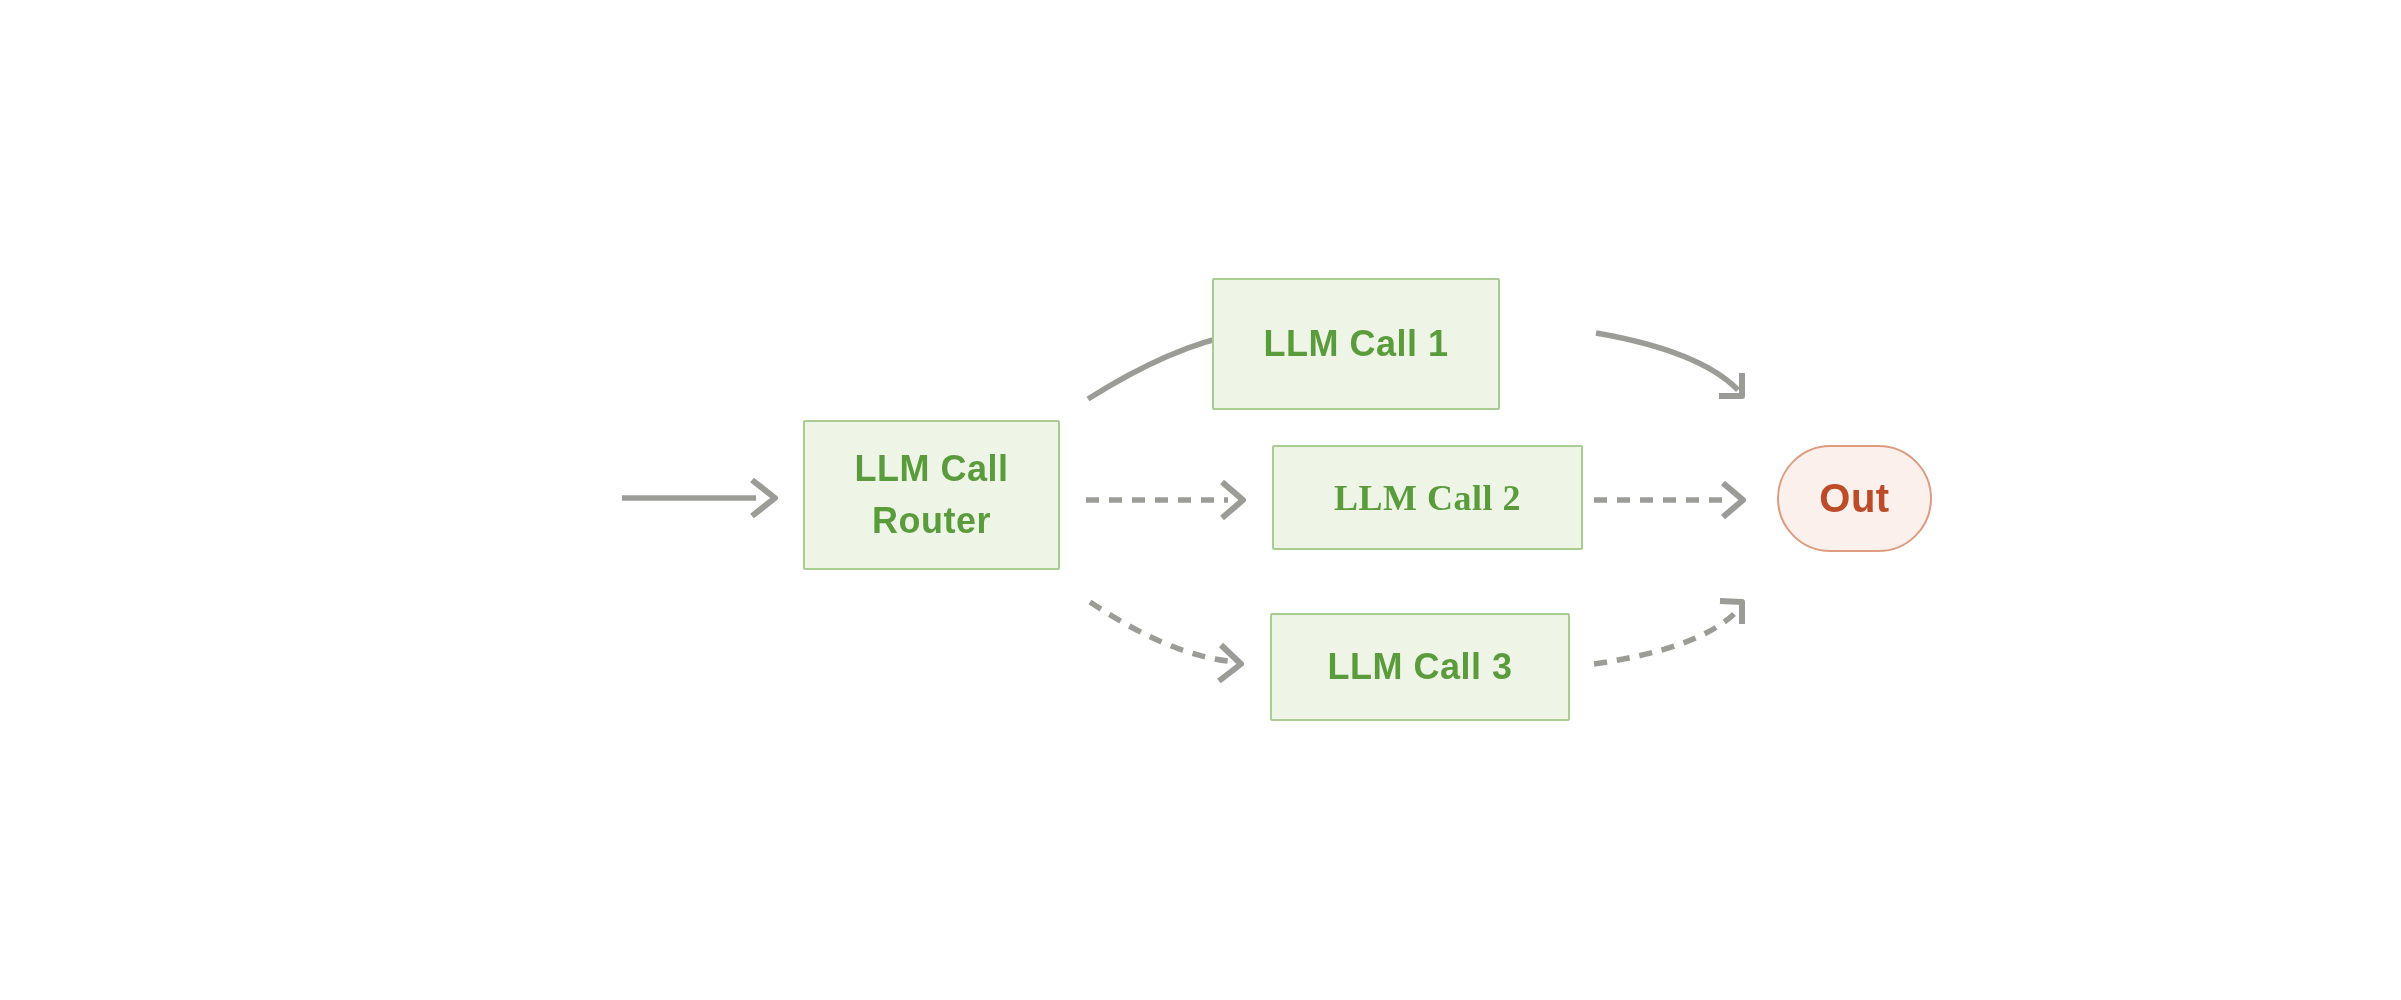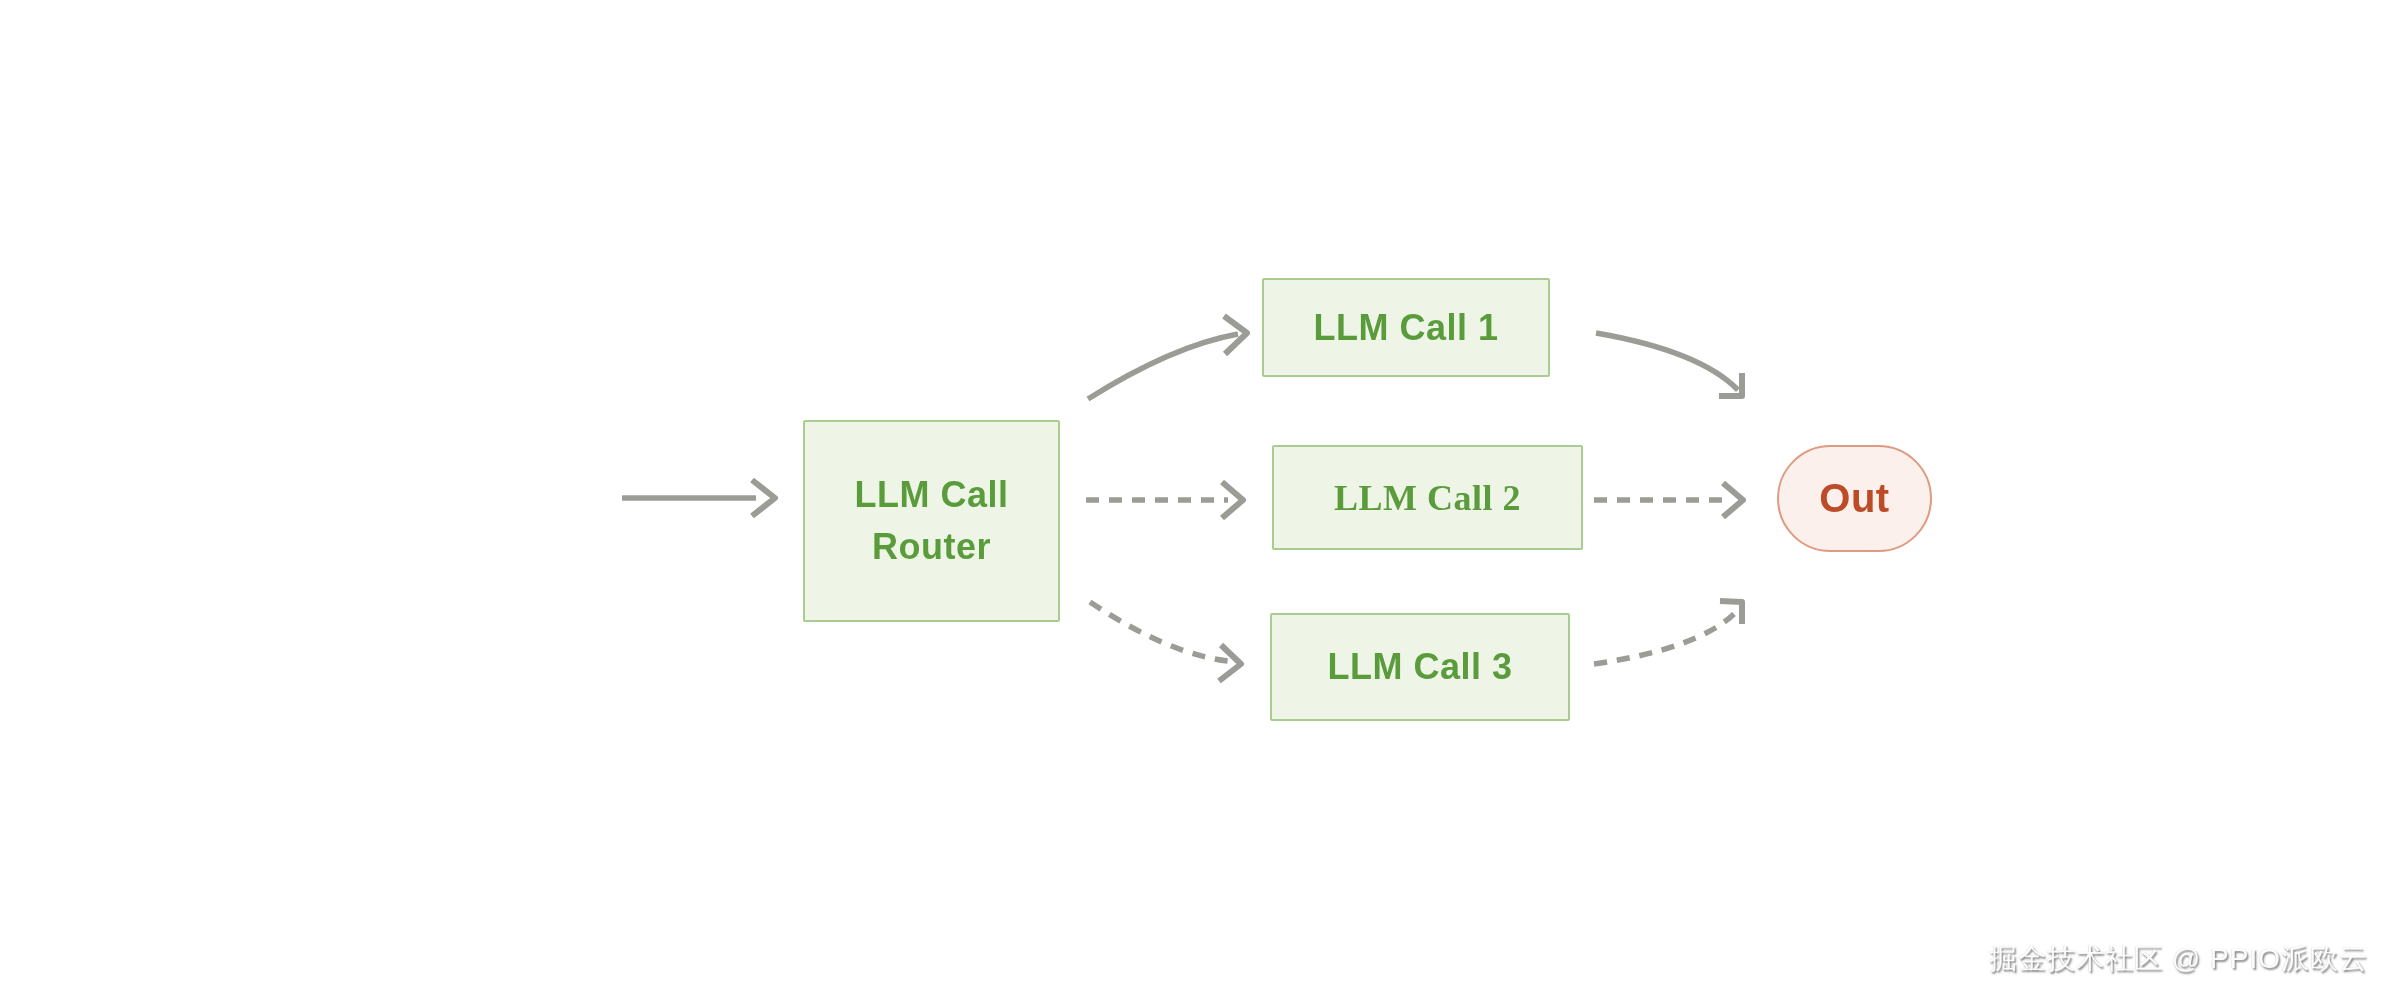--- a/index.html
+++ b/index.html
@@ -49,7 +49,7 @@
   }
   .node-in    { left: 473px;  top: 448px; width: 120px; height: 105px; border-radius: 50%; }
   .node-router{ left: 803px;  top: 420px; width: 257px; height: 202px; line-height: 1.45; }
-  .node-call1 { left: 1262px; top: 278px; width: 288px; height: 99px; }
+  .node-call1 { left: 1212px; top: 278px; width: 288px; height: 132px; }
   .node-call2 { left: 1272px; top: 445px; width: 311px; height: 105px; font-family: Liberation Serif, serif; }
   .node-call3 { left: 1270px; top: 613px; width: 300px; height: 108px; text-align: center; }
   .node-out   { left: 1777px; top: 445px; width: 155px; height: 107px; border-radius: 54px; text-align: center; }

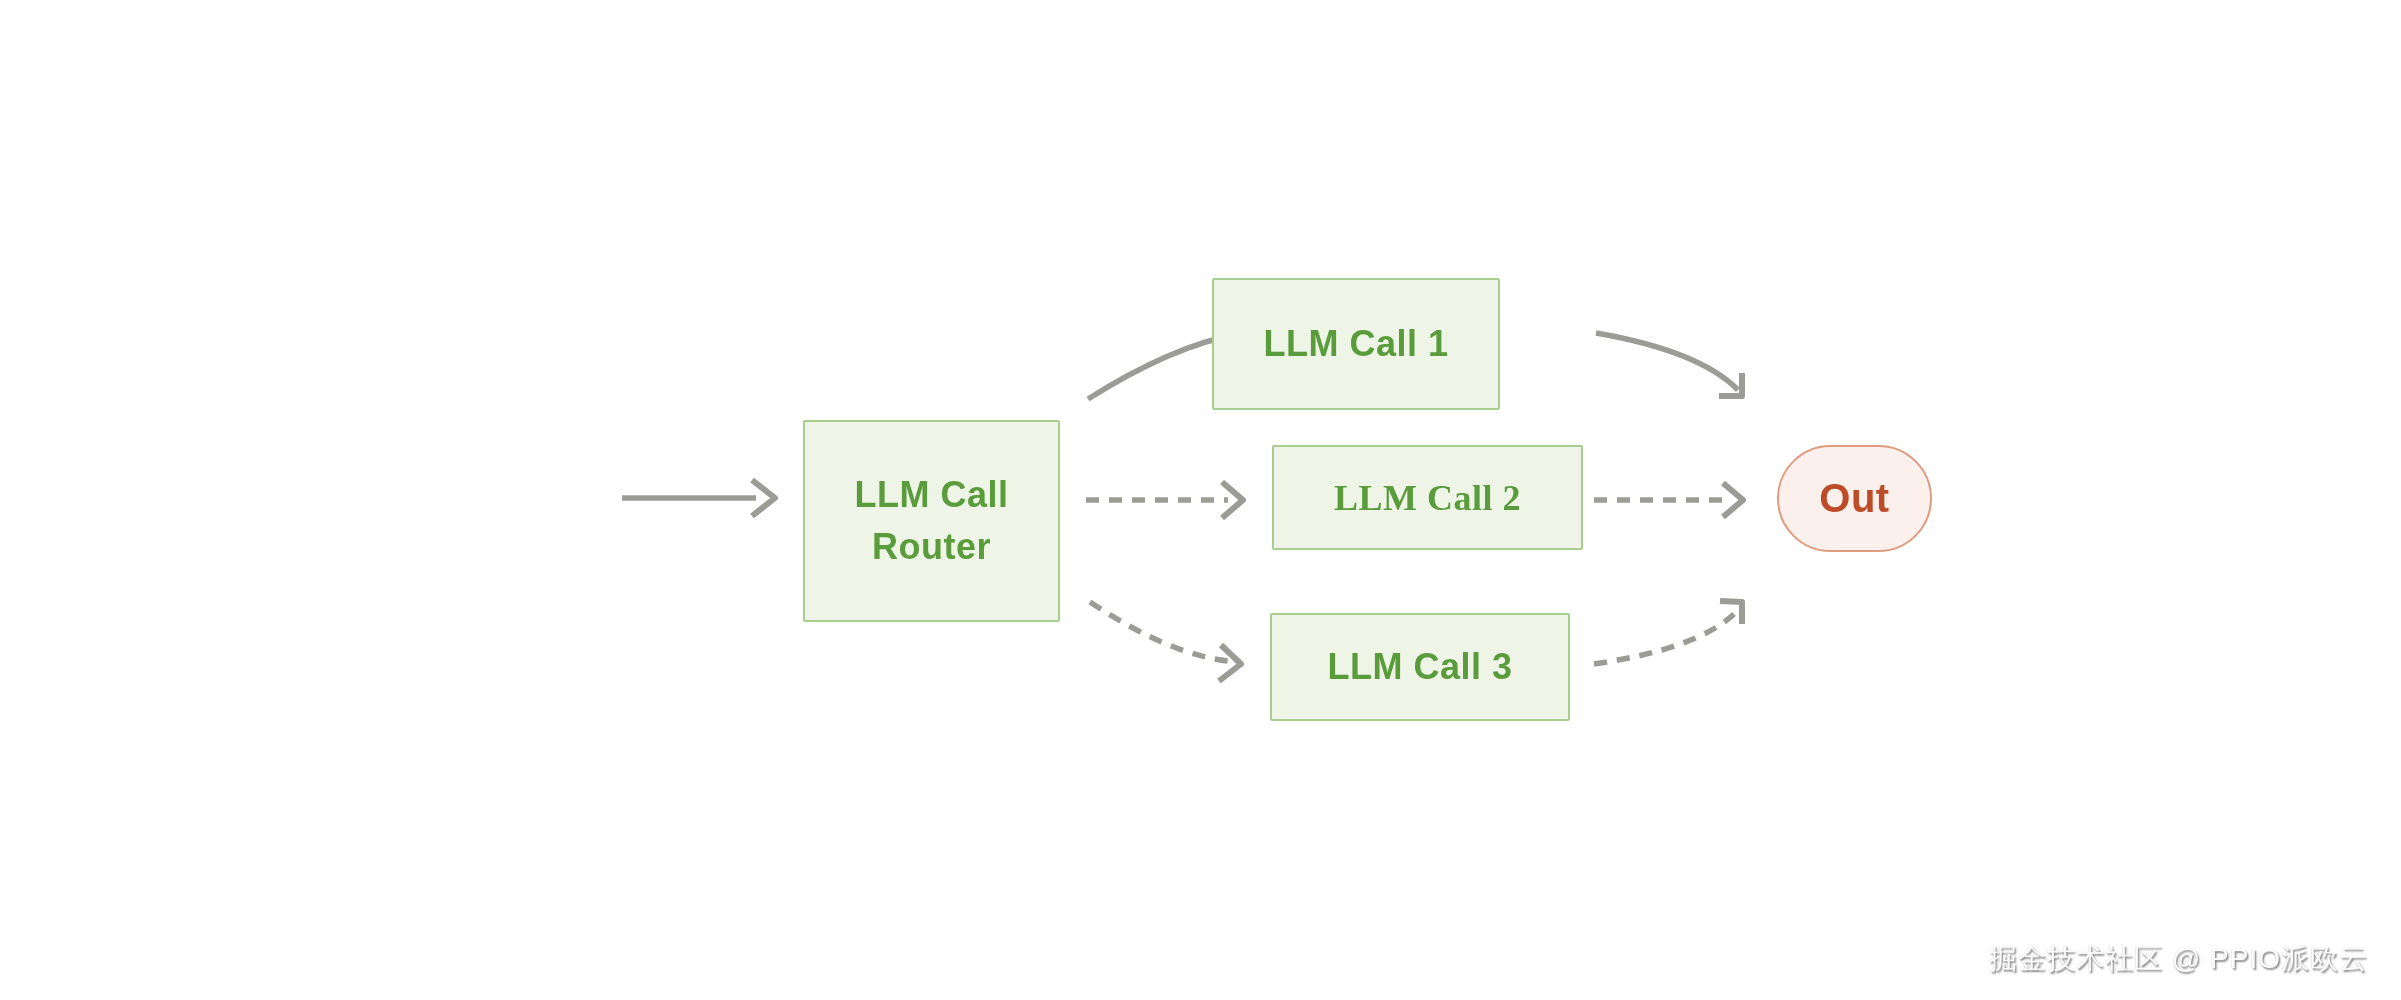--- a/index.html
+++ b/index.html
@@ -48,7 +48,7 @@
     font-size: 40px;
   }
   .node-in    { left: 473px;  top: 448px; width: 120px; height: 105px; border-radius: 50%; }
-  .node-router{ left: 803px;  top: 420px; width: 257px; height: 202px; line-height: 1.45; }
+  .node-router{ left: 803px;  top: 420px; width: 257px; height: 150px; line-height: 1.45; }
   .node-call1 { left: 1212px; top: 278px; width: 288px; height: 132px; }
   .node-call2 { left: 1272px; top: 445px; width: 311px; height: 105px; font-family: Liberation Serif, serif; }
   .node-call3 { left: 1270px; top: 613px; width: 300px; height: 108px; text-align: center; }

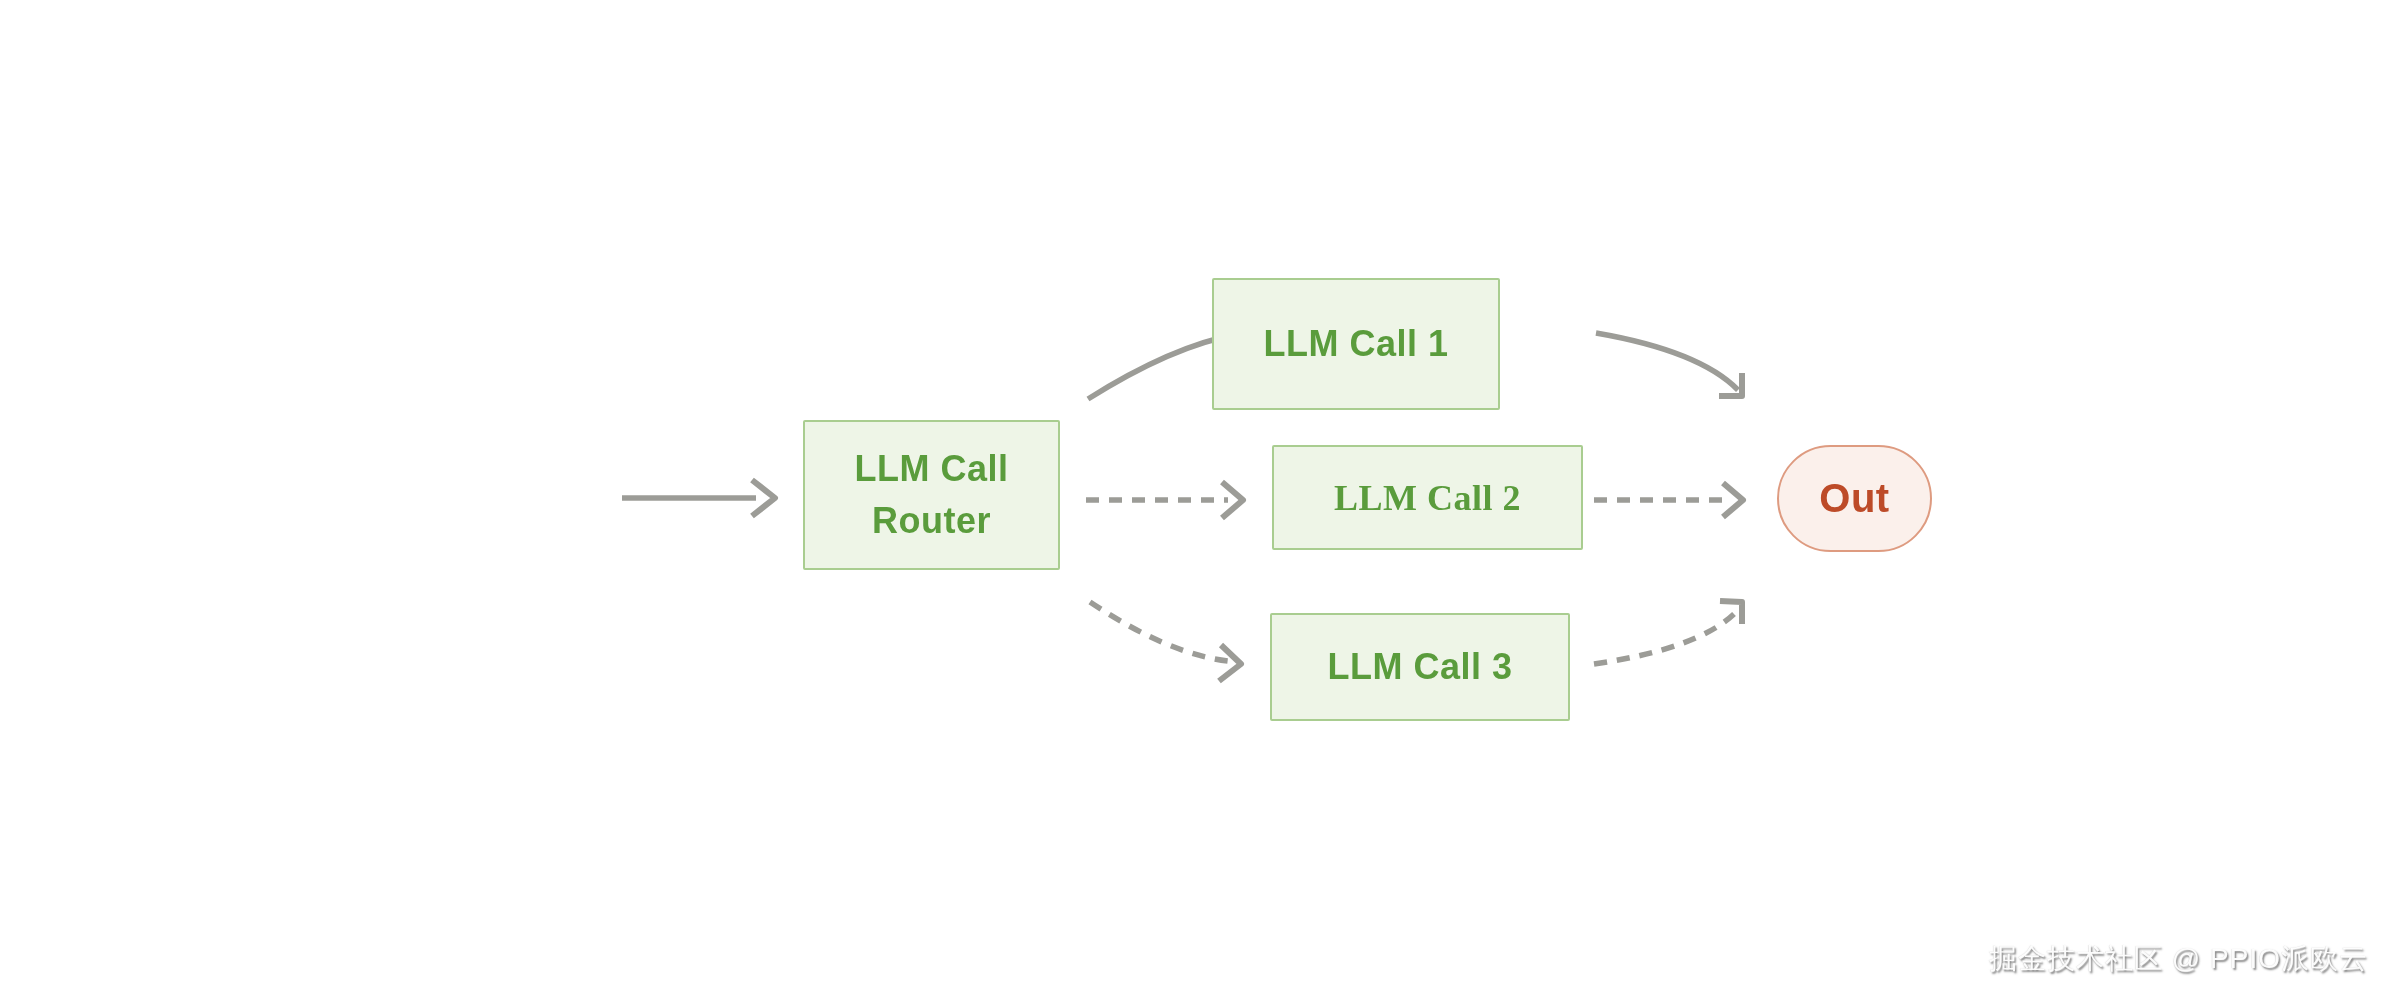--- a/index.html
+++ b/index.html
@@ -132,7 +132,6 @@
     <span>Out</span>
   </div>
 
-  <div class="watermark">掘金技术社区 @ PPIO派欧云</div>
 
 </div>
 

